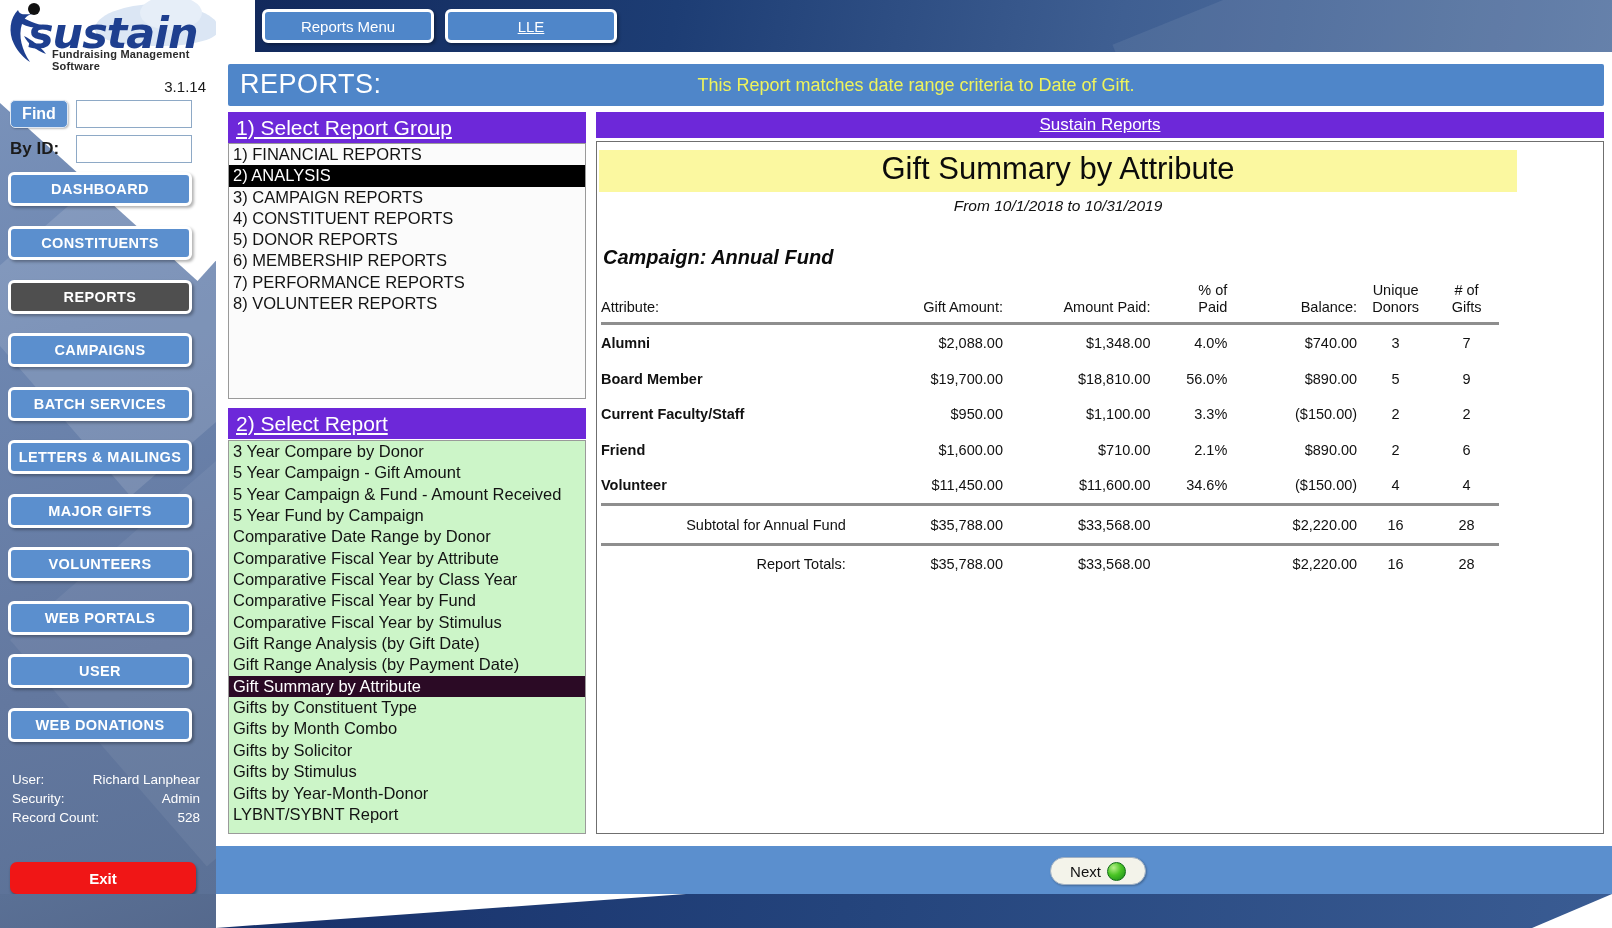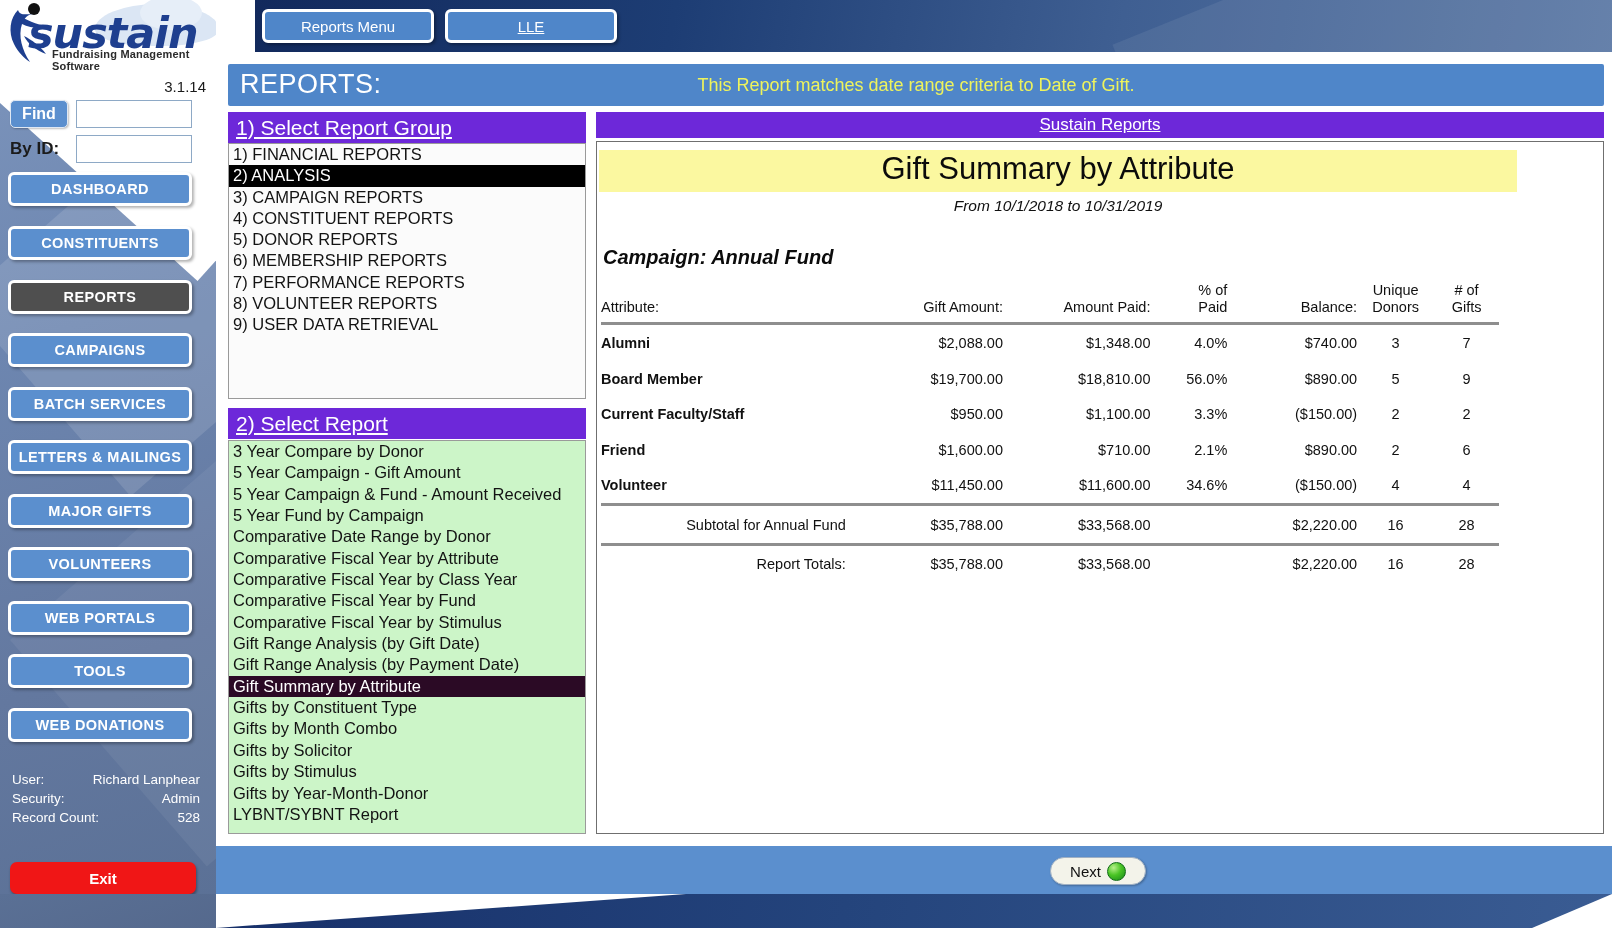--- a/index.html
+++ b/index.html
@@ -406,7 +406,6 @@
     <div class="listitem">6) MEMBERSHIP REPORTS</div>
     <div class="listitem">7) PERFORMANCE REPORTS</div>
     <div class="listitem">8) VOLUNTEER REPORTS</div>
-    <div class="listitem">9) USER DATA RETRIEVAL</div>
   </div>
 
   <div class="panel-head" id="head-report">2) Select Report</div>

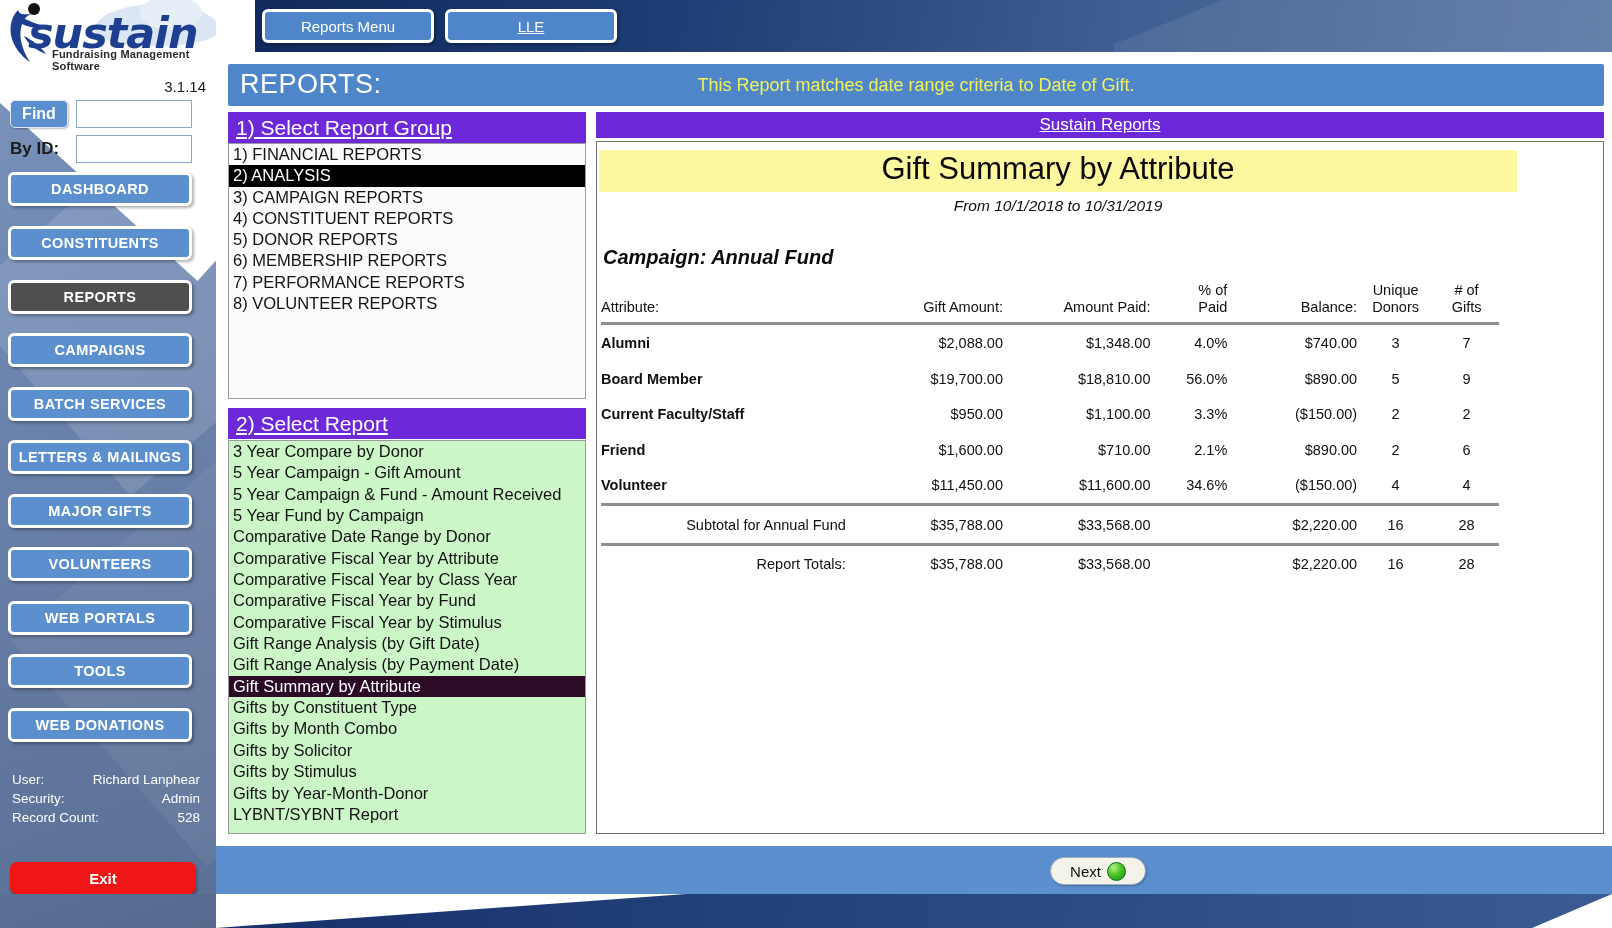--- a/index.html
+++ b/index.html
@@ -364,7 +364,7 @@
     <div class="navbtn" style="top:494px">MAJOR GIFTS</div>
     <div class="navbtn" style="top:547px">VOLUNTEERS</div>
     <div class="navbtn" style="top:601px">WEB PORTALS</div>
-    <div class="navbtn" style="top:654px">TOOLS</div>
+    <div class="navbtn" style="top:654px">USER</div>
     <div class="navbtn" style="top:708px">WEB DONATIONS</div>
 
     <div class="userinfo">

